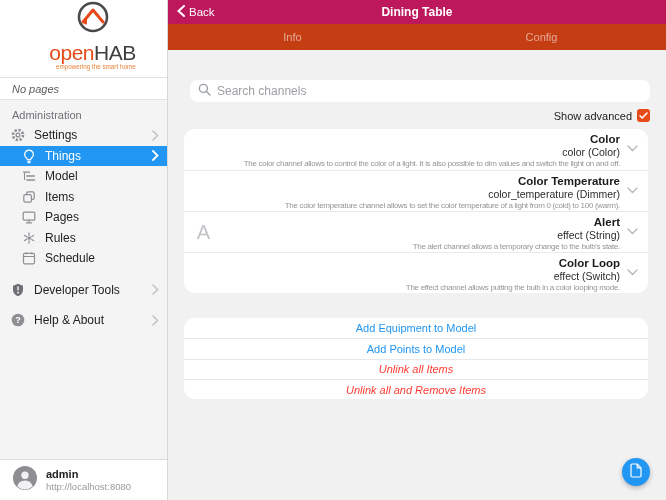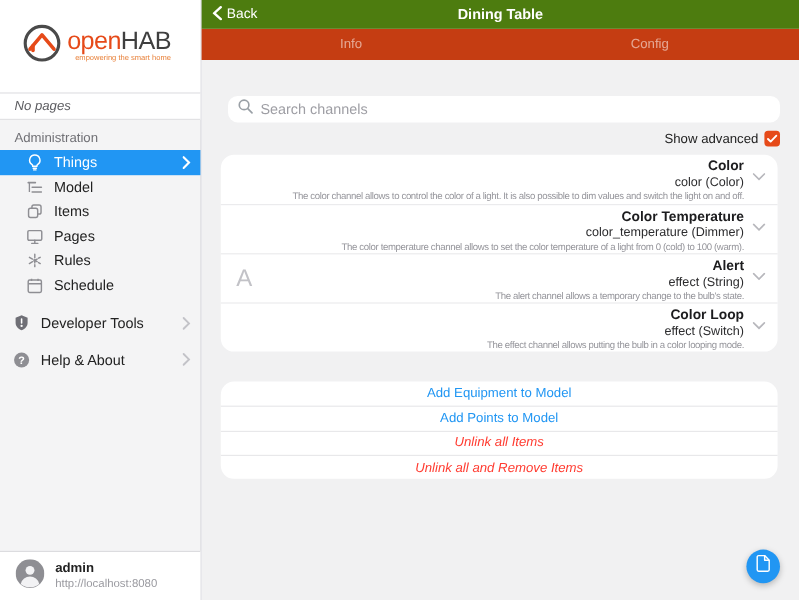--- a/index.html
+++ b/index.html
@@ -35,7 +35,7 @@
 
   
   .main { flex:1; display:flex; flex-direction:column; position:relative; }
-  .navbar { height:24px; background:#4d7c0f; display:flex; align-items:center; position:relative; flex:0 0 24px; }
+  .navbar { height:24px; background:#be185d; display:flex; align-items:center; position:relative; flex:0 0 24px; }
   .back-btn { display:flex; align-items:center; gap:4px; color:#fff; font-size:11.5px; padding-left:9px; cursor:pointer; z-index:2; }
   .nav-title { position:absolute; left:0; right:0; text-align:center; color:#fff; font-size:12px; font-weight:bold; }
   .tabbar { height:26px; background:#c53d12; display:flex; flex:0 0 26px; }

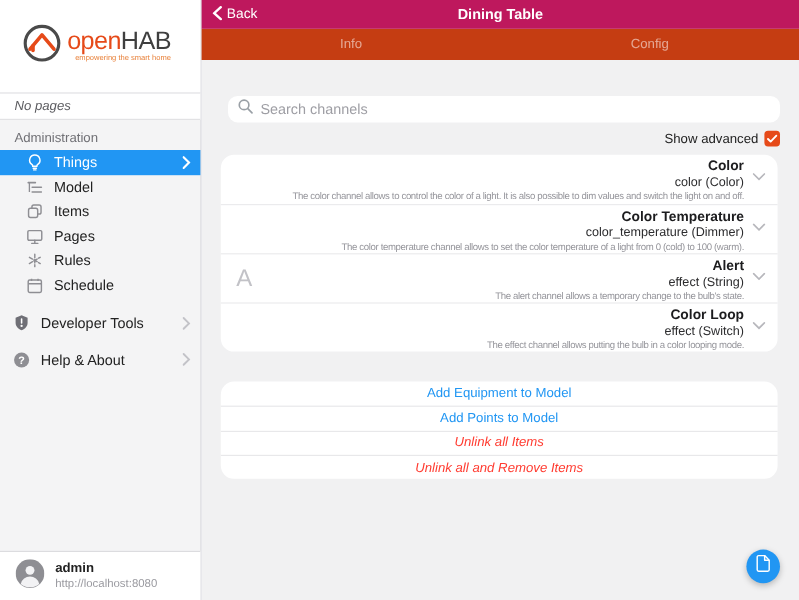--- a/index.html
+++ b/index.html
@@ -9,7 +9,7 @@
   
   .sidebar { position:relative; width:168px; height:500px; background:#f4f4f5;
              border-right:1px solid #d8d8dc; flex:0 0 168px; }
-  .logo-area { height:77px; background:#fff; display:flex; align-items:center; padding-left:18px; gap:4px; }
+  .logo-area { height:77px; background:#fff; display:flex; align-items:center; padding-left:18px; gap:4px;flex-direction:column; }
   .logo-text { line-height:1; }
   .logo-brand { font-size:21px; letter-spacing:-0.5px; }
   .logo-open { color:#e64a19; font-weight:400; }

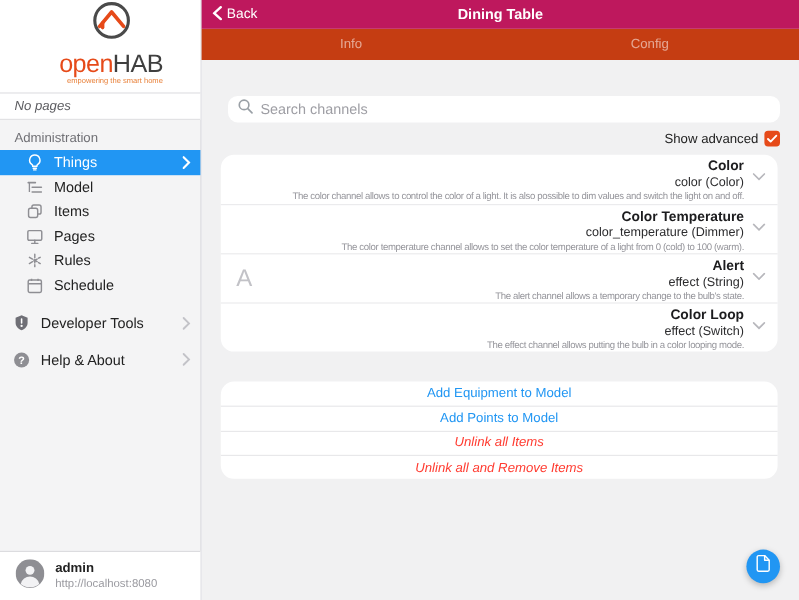--- a/index.html
+++ b/index.html
@@ -109,6 +109,20 @@
     <div class="section-label">Administration</div>
 
     <nav>
+      <div class="side-item">
+        <span class="sicon">
+          <svg width="16" height="16" viewBox="0 0 16 16">
+            <circle cx="8" cy="8" r="5" fill="none" stroke="#8e8e93" stroke-width="2.6" stroke-dasharray="2.2 1.7"></circle>
+            <circle cx="8" cy="8" r="1.9" fill="none" stroke="#8e8e93" stroke-width="1.3"></circle>
+          </svg>
+        </span>
+        <span class="slabel">Settings</span>
+        <span class="schev">
+          <svg width="7" height="11" viewBox="0 0 7 11">
+              <path d="M1 1l4.5 4.5L1 10" fill="none" stroke="currentColor" stroke-width="1.6" stroke-linecap="round"></path>
+            </svg>
+        </span>
+      </div>
 
       <div class="side-item sub selected">
         <span class="sicon">

